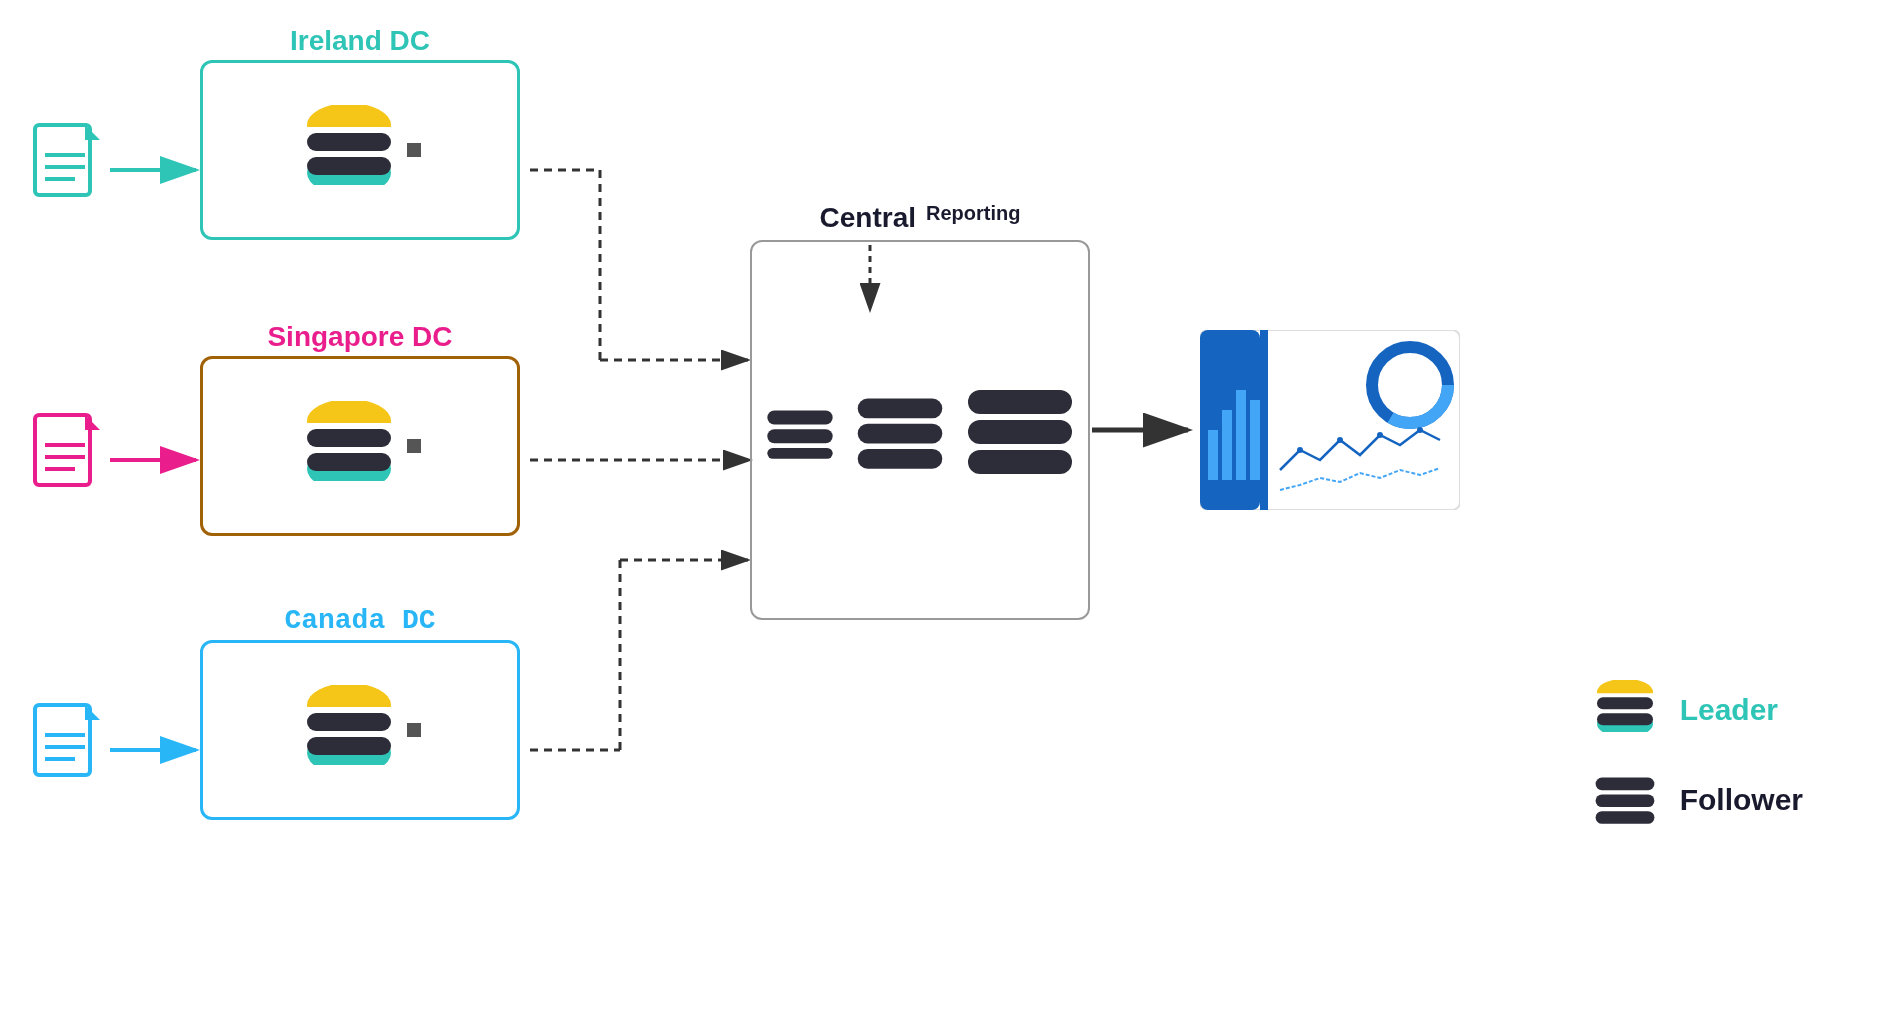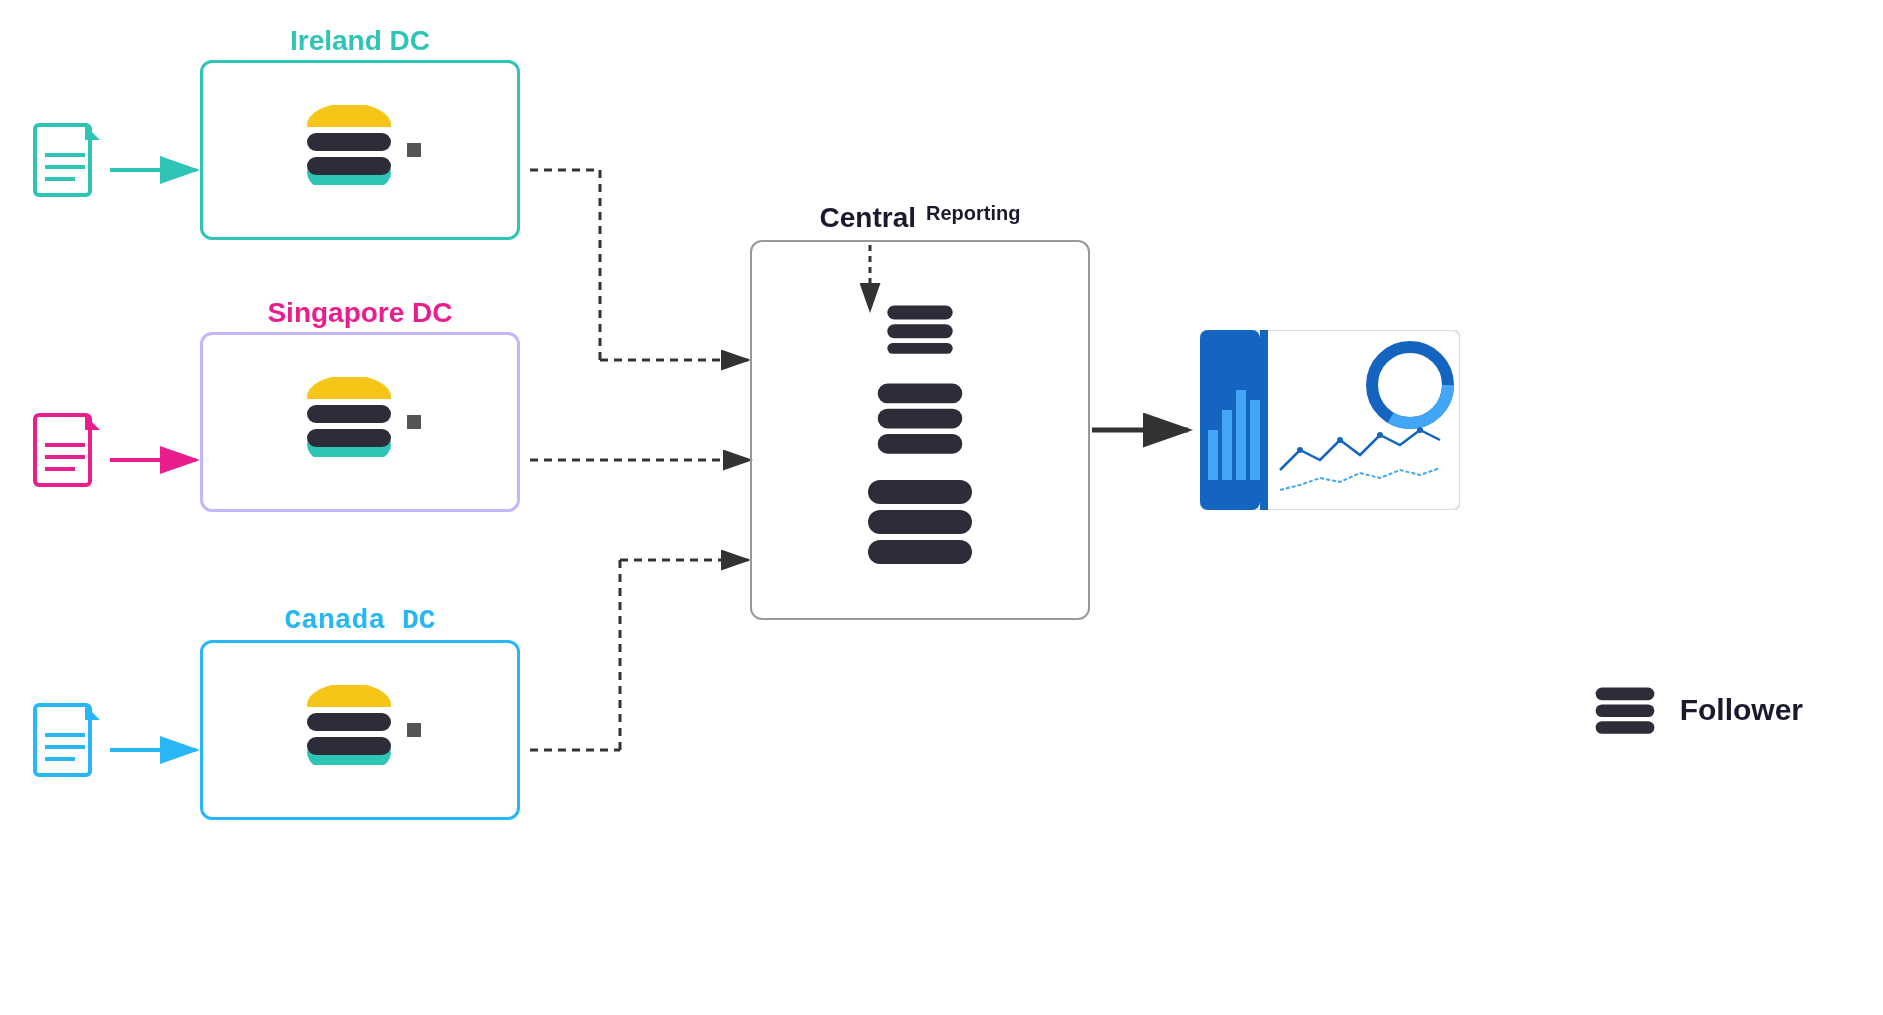--- a/index.html
+++ b/index.html
@@ -73,7 +73,7 @@
       top: 240px;
       left: 750px;
       display: flex;
-      flex-direction: column;
+      flex-direction: row;
       align-items: center;
       justify-content: center;
       gap: 10px;

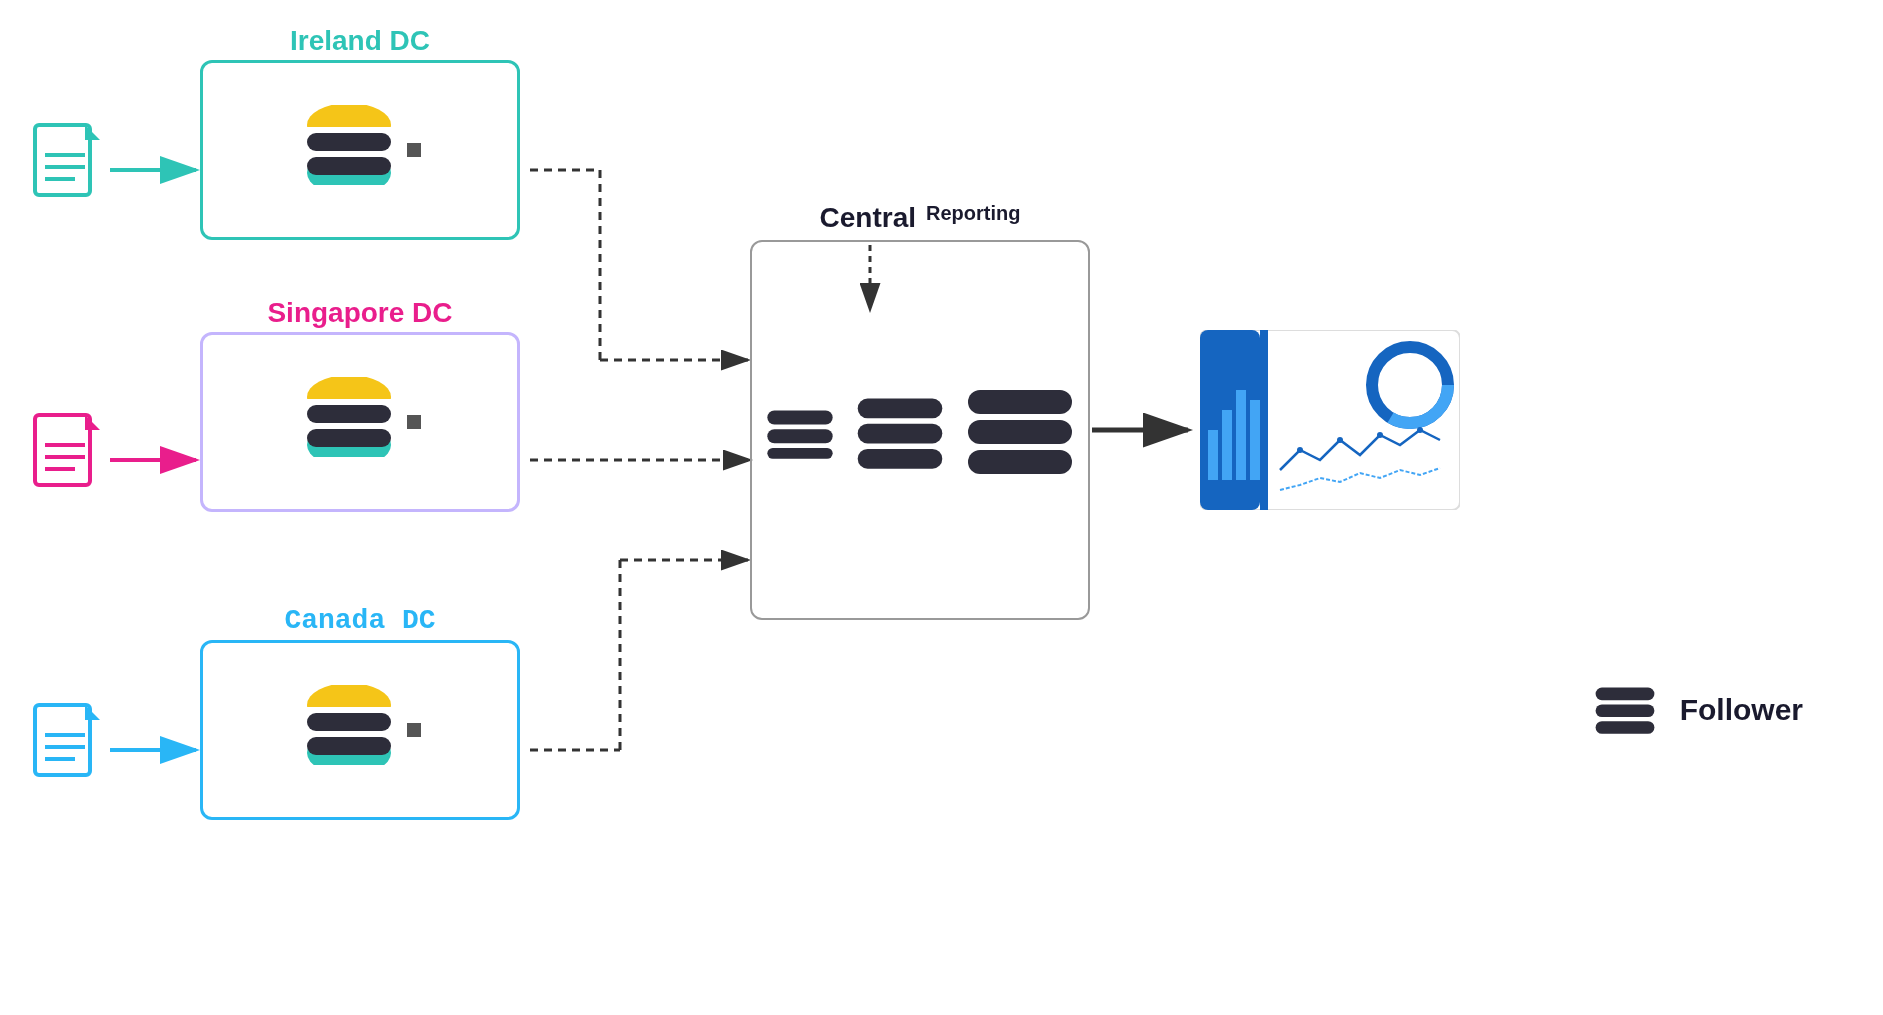--- a/index.html
+++ b/index.html
@@ -49,8 +49,8 @@
 
     
     .singapore-box {
-      border: 3px solid #c4b5fd;
-      top: 332px;
+      border: 3px solid #a16207;
+      top: 356px;
       left: 200px;
     }
     .singapore-label { color: #e91e8c; }

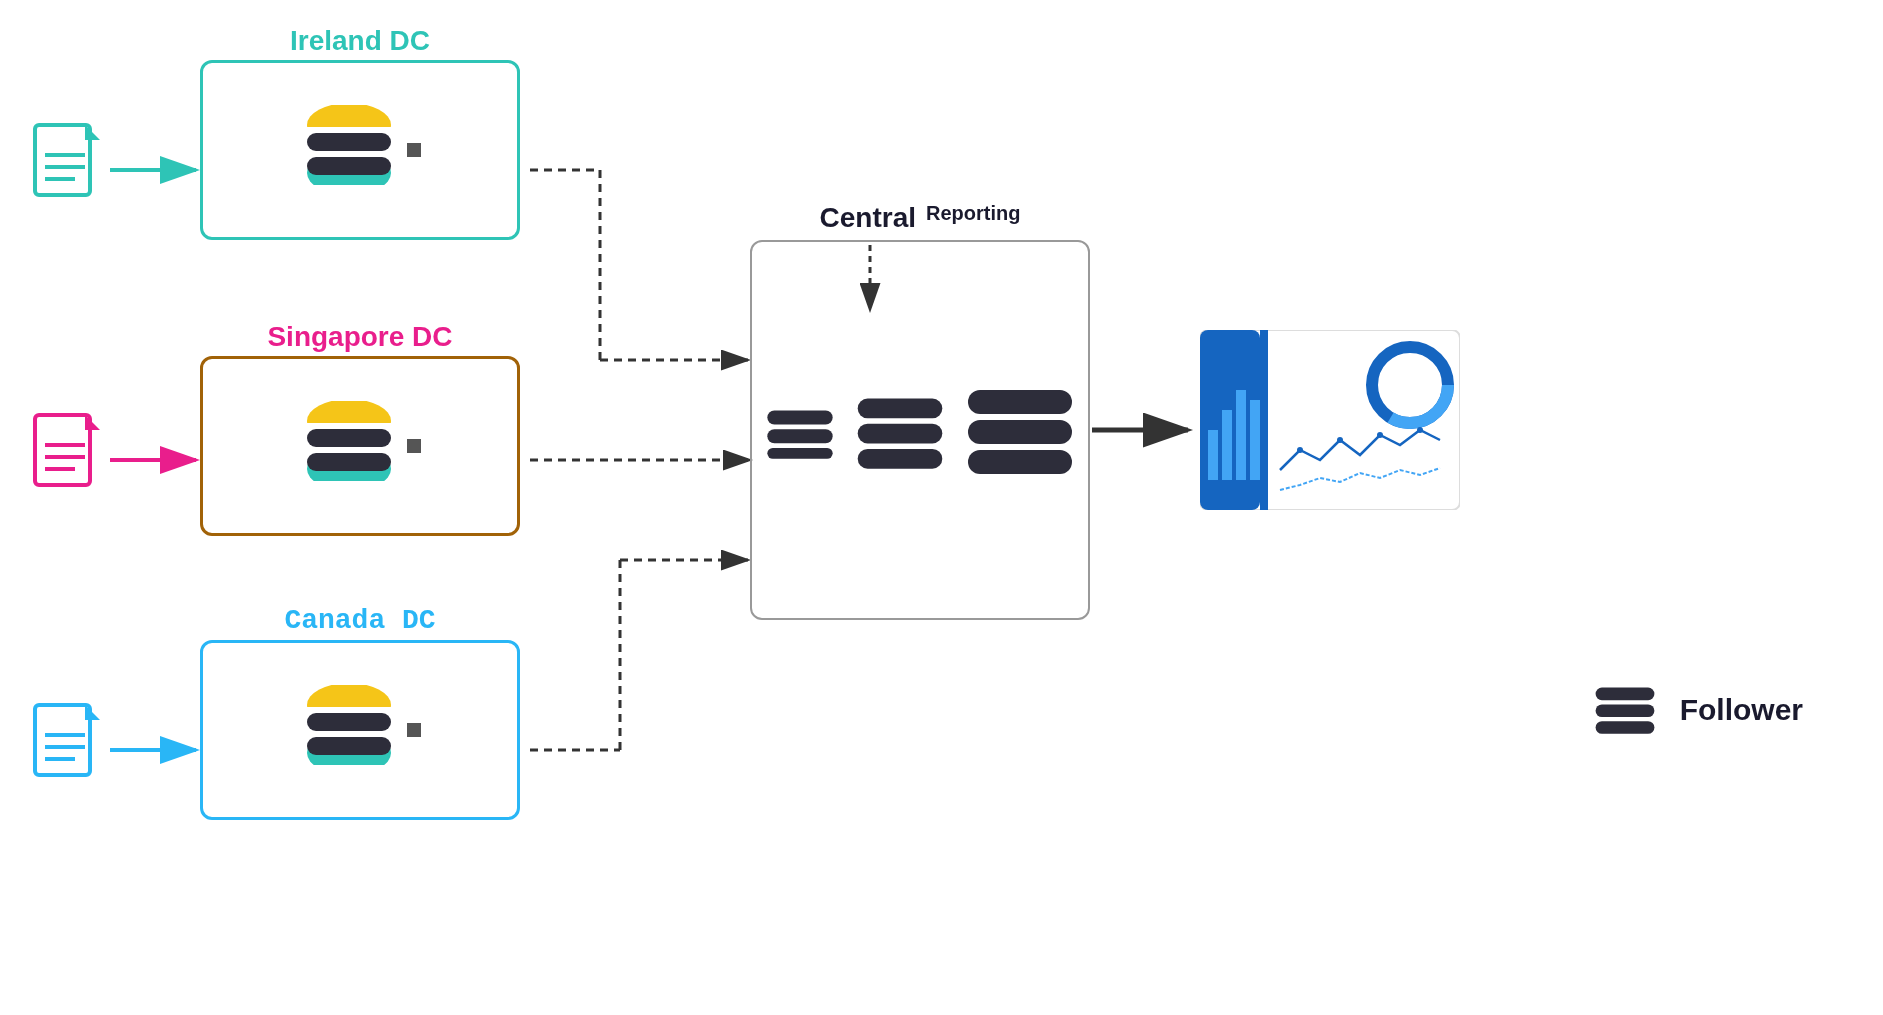--- a/index.html
+++ b/index.html
@@ -342,6 +342,26 @@
   <div class="legend">
     <div class="legend-item">
 
+      <svg width="70" height="60" viewBox="0 0 100 90">
+        <ellipse cx="50" cy="18" rx="42" ry="20" fill="#f5c518" clip-path="url(#top-clip-leg1)"></ellipse>
+        <defs>
+            <clipPath id="top-clip-leg1">
+              <rect x="0" y="0" width="100" height="20"></rect>
+            </clipPath>
+          </defs>
+        <rect x="8" y="26" width="84" height="18" rx="9" fill="#2d2d3a"></rect>
+        <ellipse cx="50" cy="66" rx="42" ry="20" fill="#2ec4b6" clip-path="url(#bot-clip-leg1)"></ellipse>
+        <defs>
+            <clipPath id="bot-clip-leg1">
+              <rect x="0" y="56" width="100" height="22"></rect>
+            </clipPath>
+          </defs>
+        <rect x="8" y="50" width="84" height="18" rx="9" fill="#2d2d3a"></rect>
+      </svg>
+      <span class="legend-label legend-leader">Leader</span>
+    </div>
+    <div class="legend-item">
+
       <svg width="70" height="60" viewBox="0 0 100 80">
         <rect x="8" y="8" width="84" height="18" rx="9" fill="#2d2d3a"></rect>
         <rect x="8" y="32" width="84" height="18" rx="9" fill="#2d2d3a"></rect>

